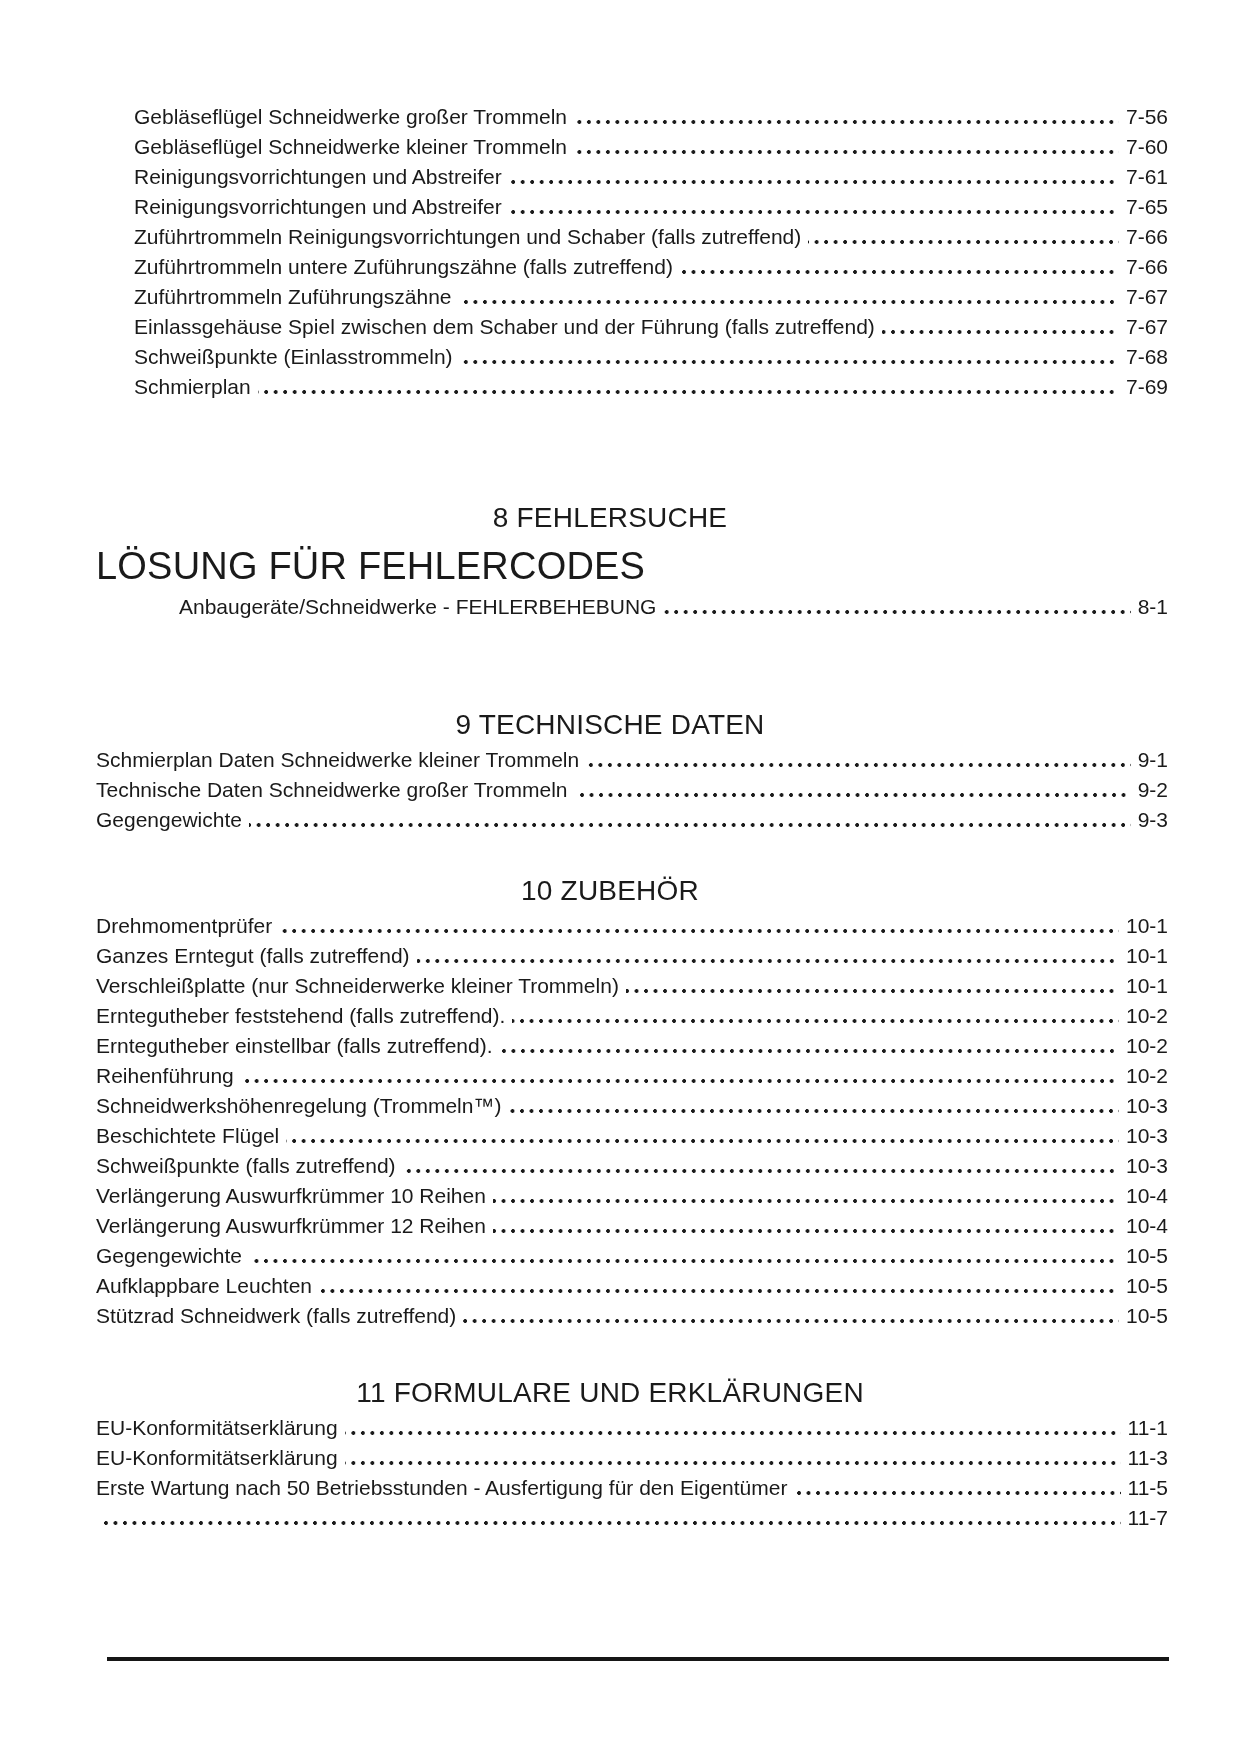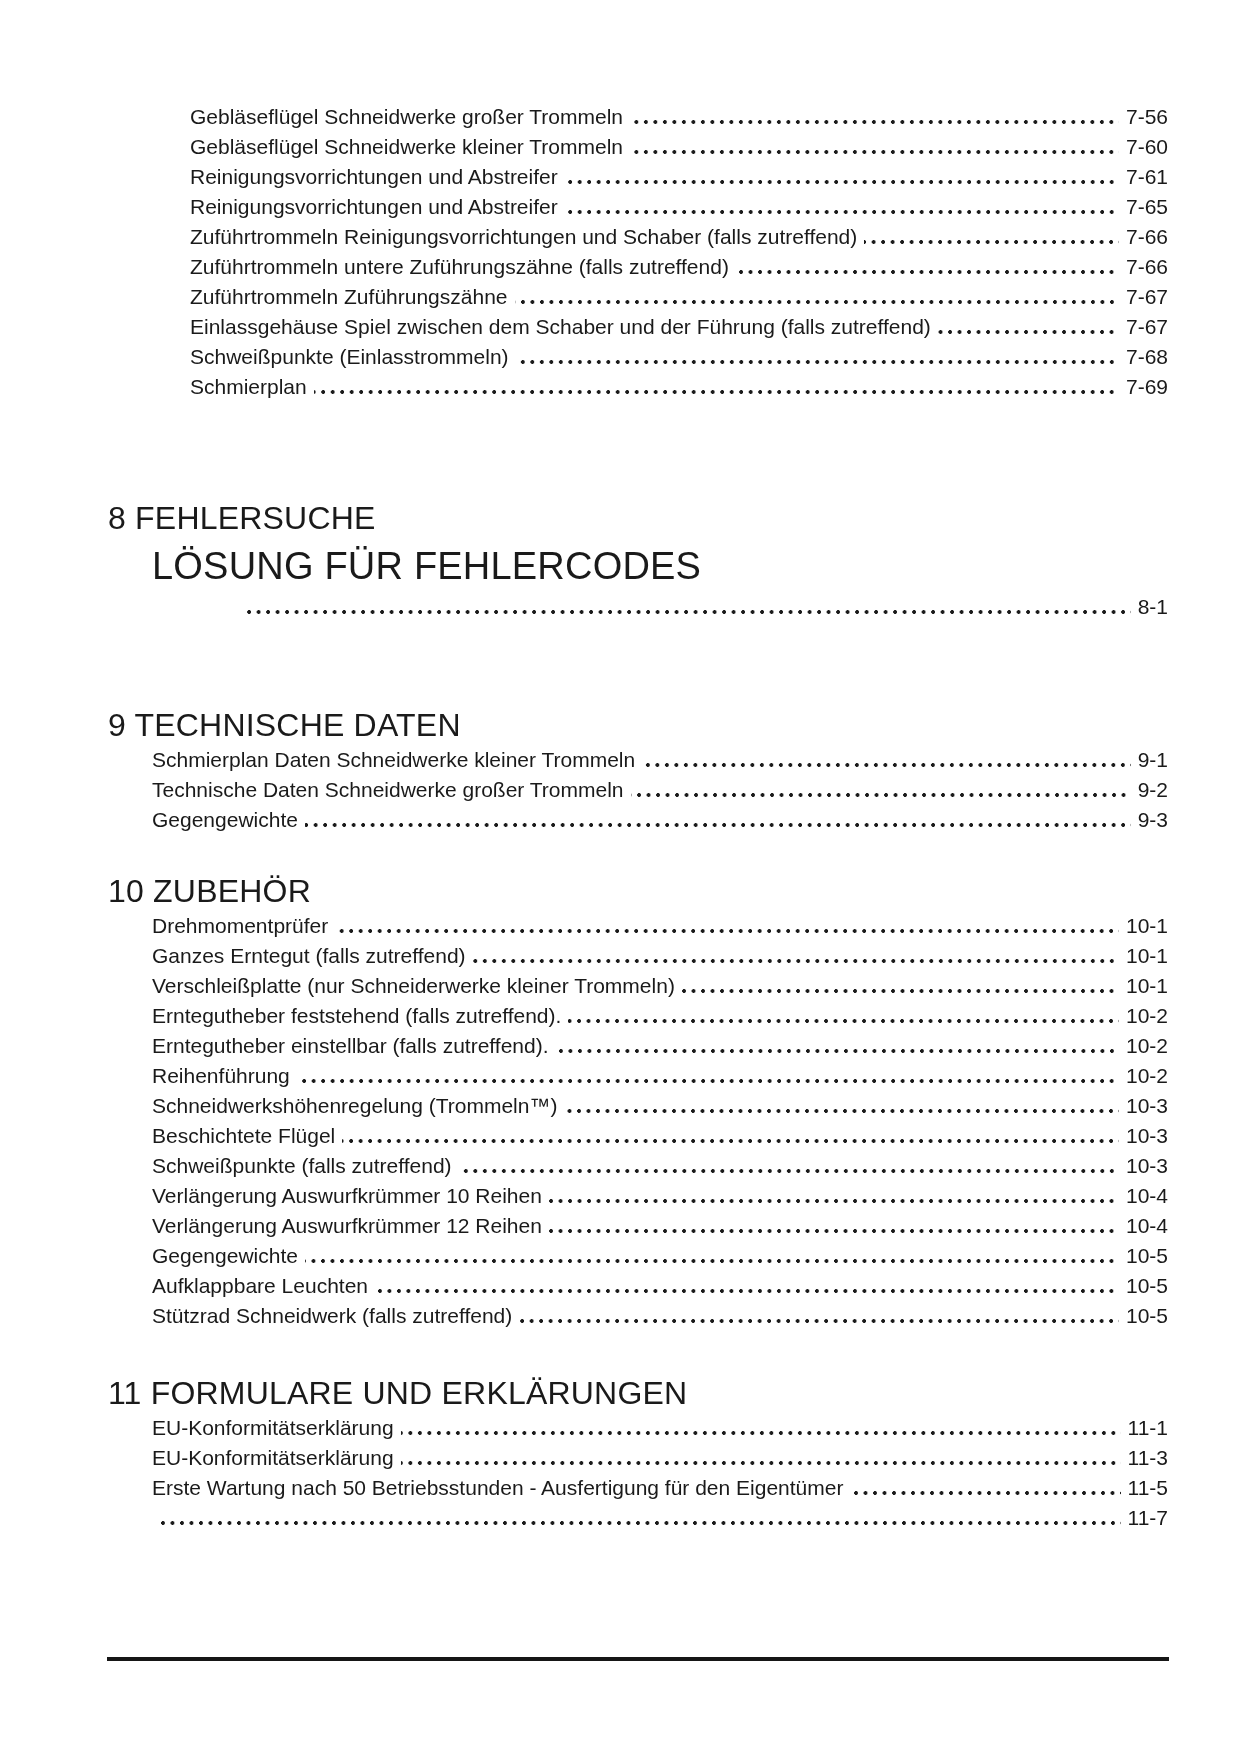--- a/index.html
+++ b/index.html
@@ -16,7 +16,7 @@
     overflow: hidden;
   }
   .page {
-    padding: 102px 73px 0 108px;
+    padding: 102px 73px 0 52px;
   }
   ul.entries {
     list-style: none;

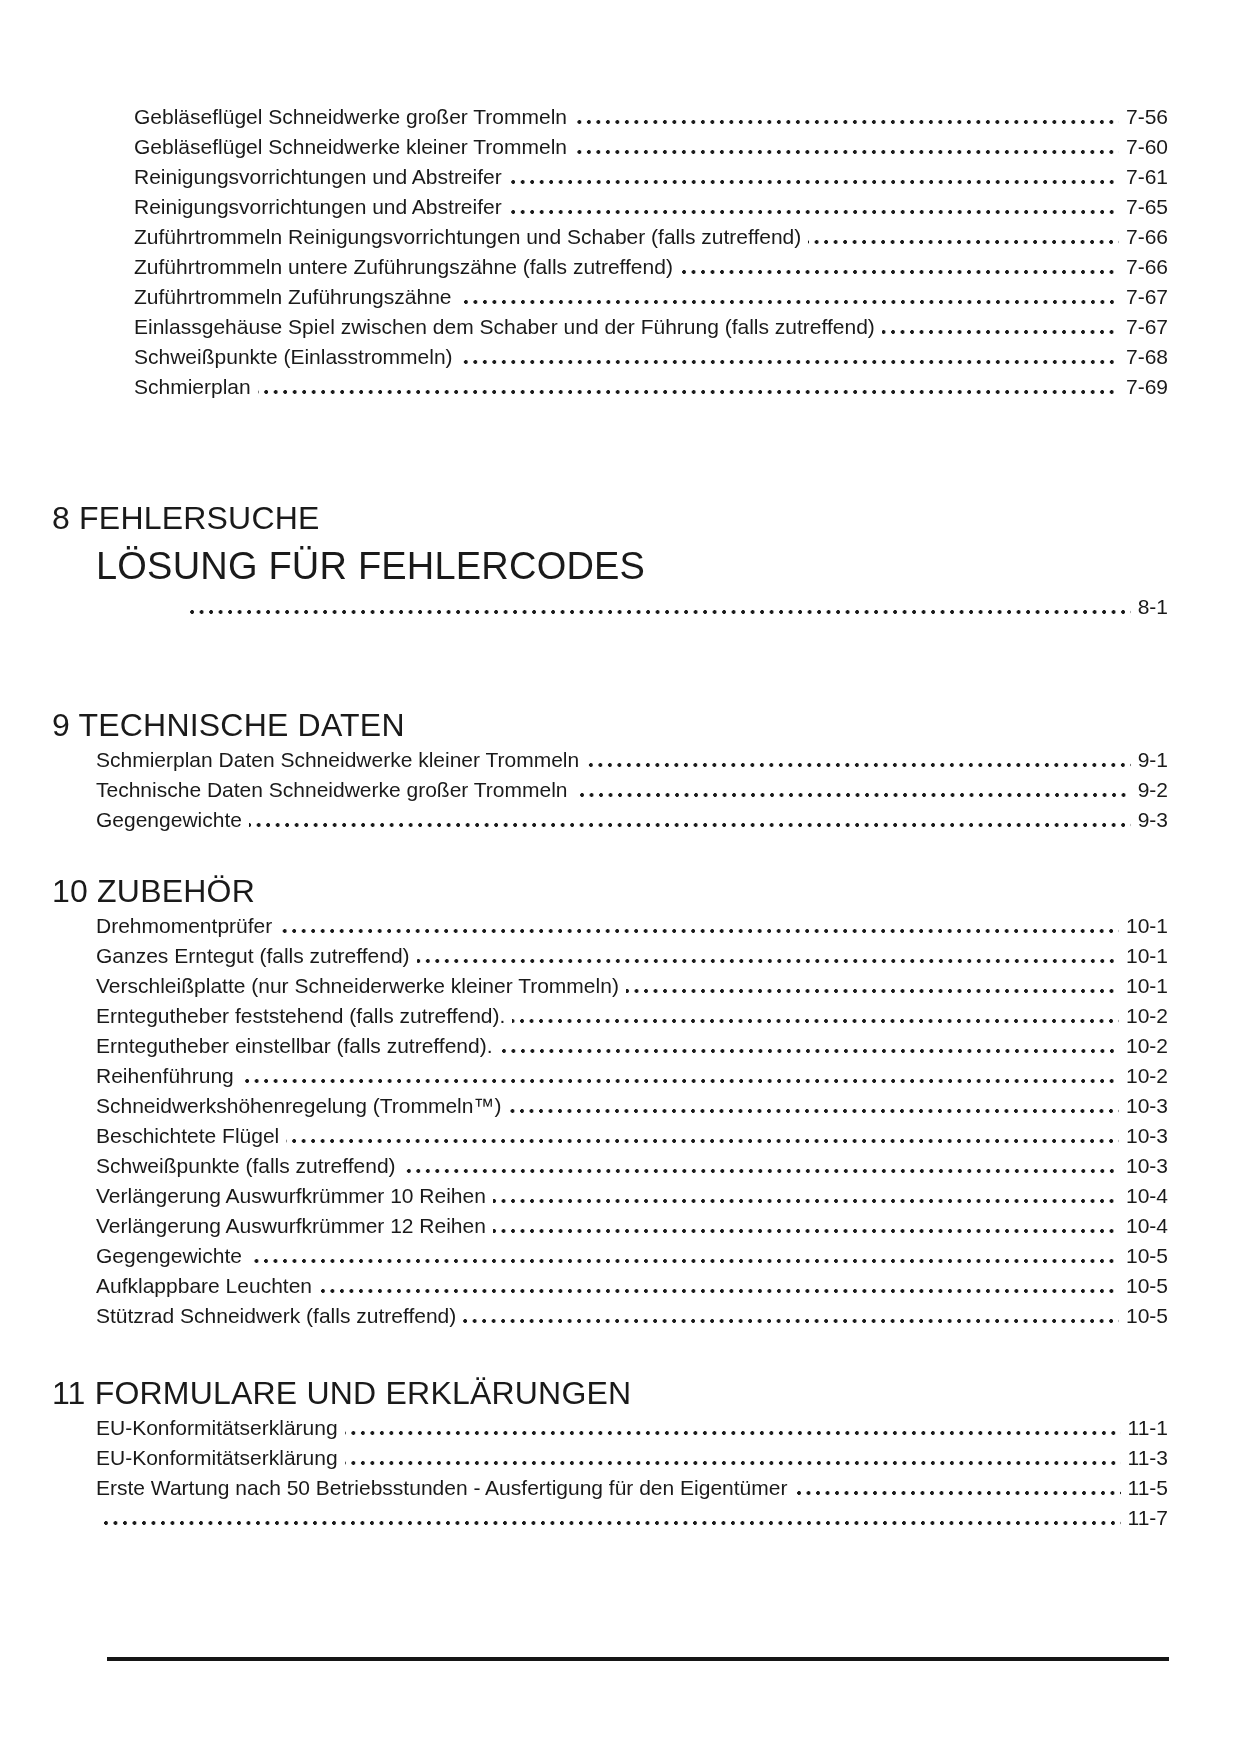--- a/index.html
+++ b/index.html
@@ -58,10 +58,11 @@
   }
   .chapter {
     margin: 0;
-    font-size: 32px;
+    font-size: 28px;
     line-height: 36px;
     font-weight: 400;
     letter-spacing: 0.2px;
+    text-align: center;
   }
   .subchapter {
     margin: 12px 0 0 44px;

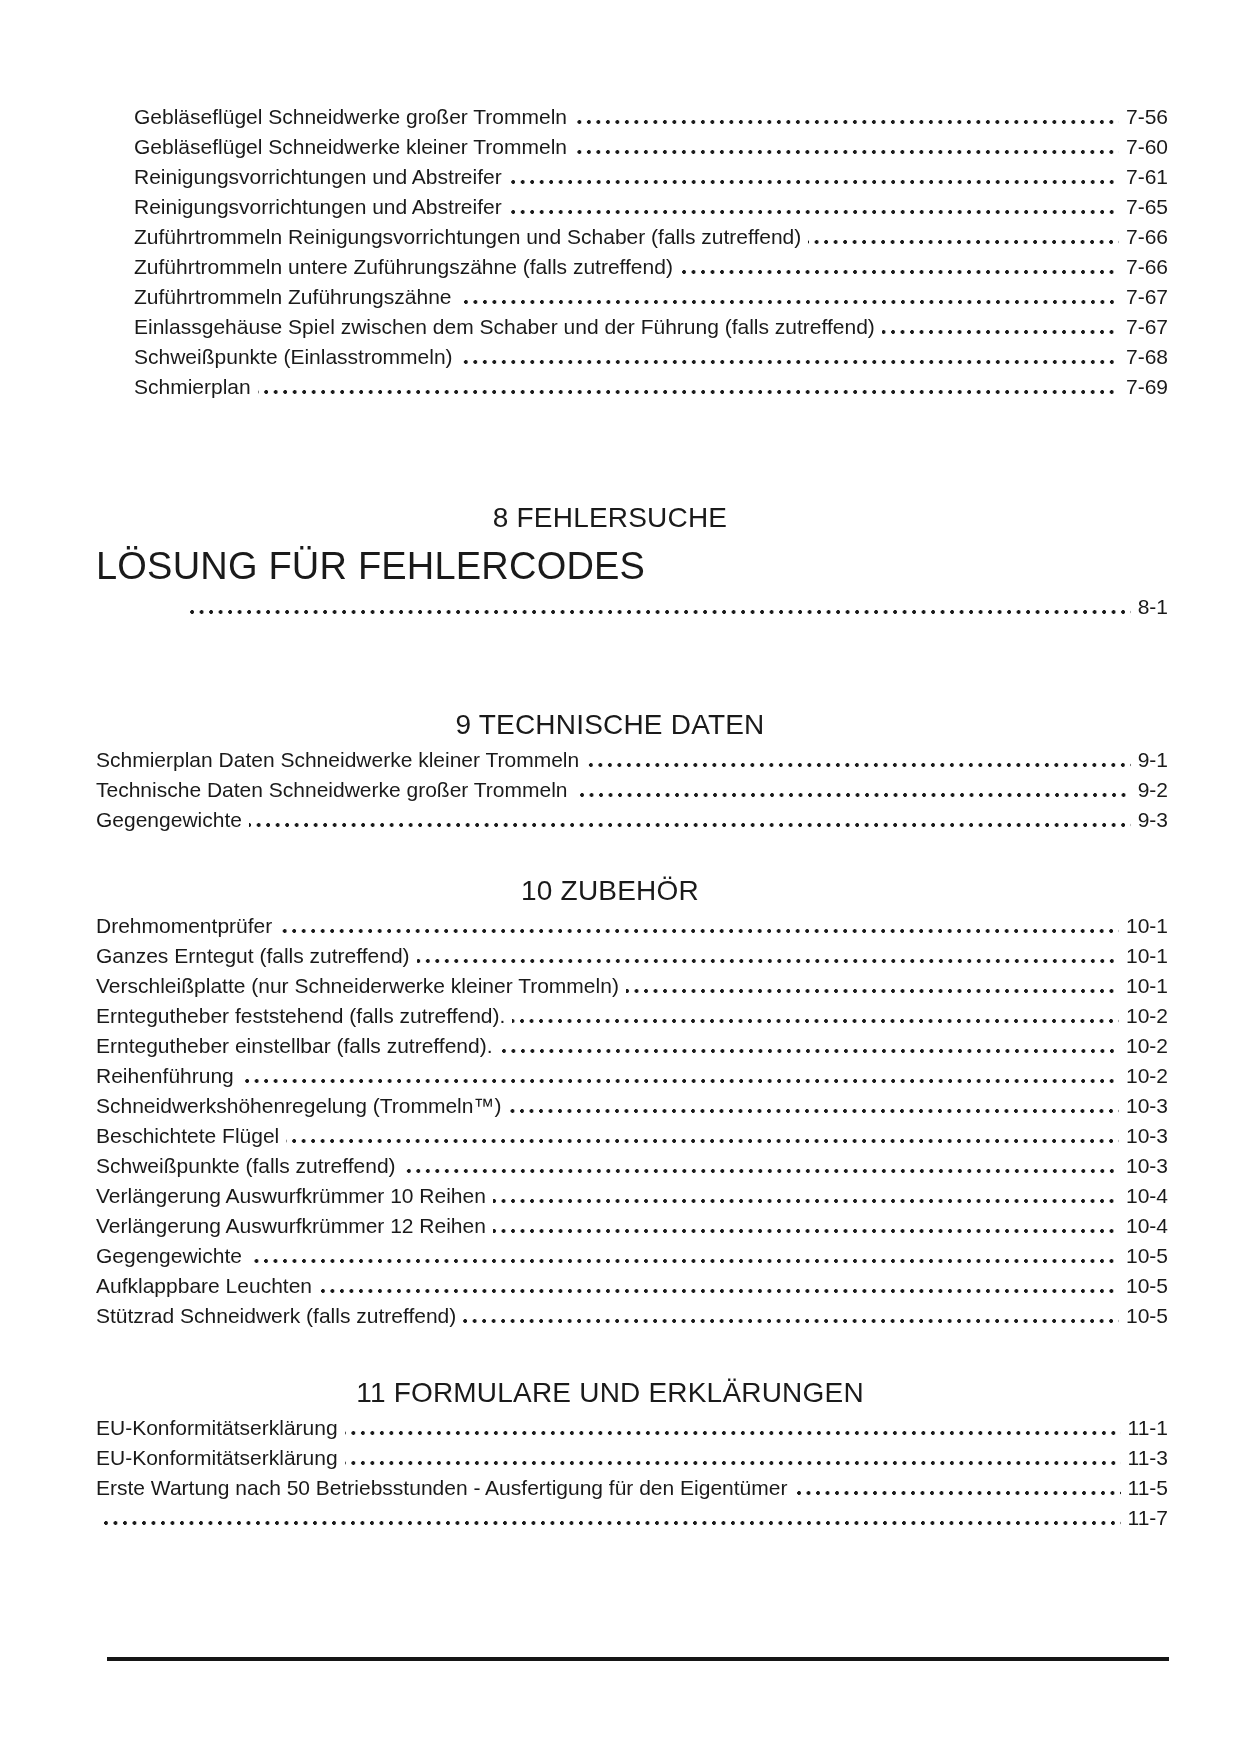--- a/index.html
+++ b/index.html
@@ -162,6 +162,7 @@
     <h2 class="subchapter">LÖSUNG FÜR FEHLERCODES</h2>
     <ul class="entries lvl-xdeep">
         <li class="toc-row">
+          <span class="toc-label">Anbaugeräte/Schneidwerke - FEHLERBEHEBUNG</span>
           <span class="leader"></span>
           <span class="toc-page-num">8-1</span>
         </li>

